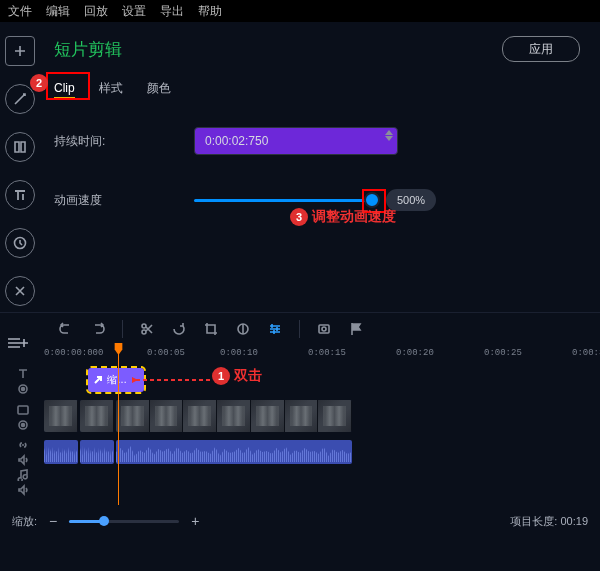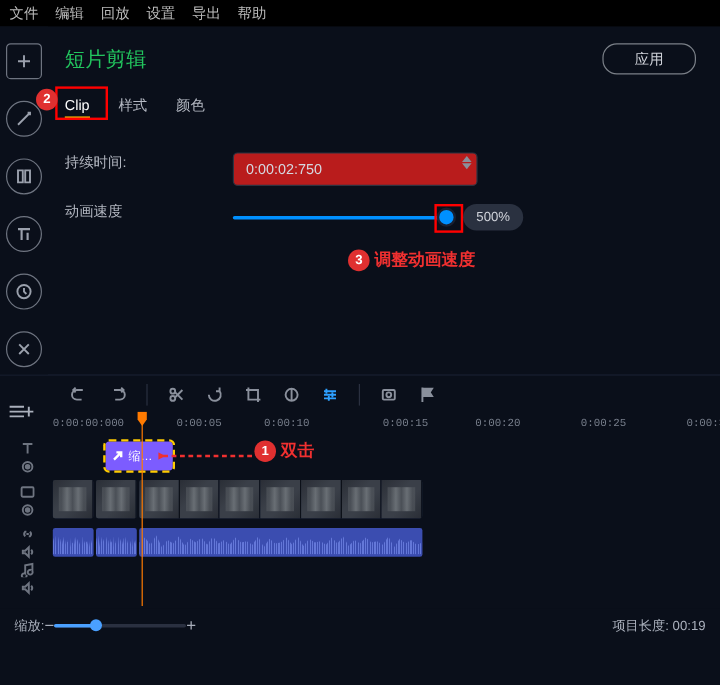--- a/index.html
+++ b/index.html
@@ -19,7 +19,7 @@
   .tab.active{color:#fff;border-bottom:2px solid #eab308}
   .callout-box{position:absolute;border:2px solid #ff0000;pointer-events:none}
   .callout-num{width:18px;height:18px;border-radius:50%;background:#e03030;color:#fff;font-size:11px;font-weight:bold;display:flex;align-items:center;justify-content:center;position:absolute}
-  .fieldrow{display:flex;margin-top:28px;font-size:12px;color:#b4b8c2}
+  .fieldrow{display:flex;align-items:center;margin-top:28px;font-size:12px;color:#b4b8c2}
   .fieldlabel{width:140px}
   .timebox{width:182px;height:26px;background:#b91c1c;border:1px solid #2d3340;border-radius:4px;display:flex;align-items:center;padding:0 10px;position:relative;color:#d5d8e0}
   .spinners{position:absolute;right:4px;top:2px;display:flex;flex-direction:column;gap:1px}

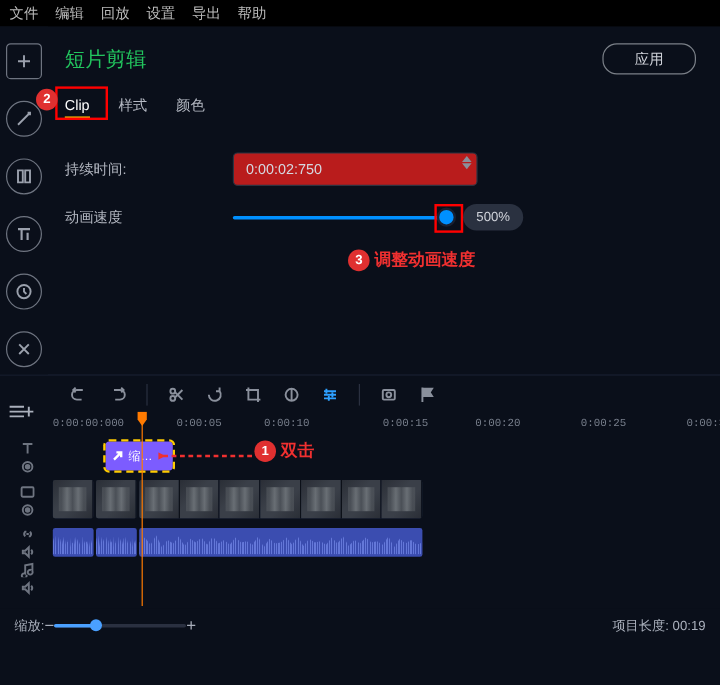--- a/index.html
+++ b/index.html
@@ -21,7 +21,7 @@
   .callout-num{width:18px;height:18px;border-radius:50%;background:#e03030;color:#fff;font-size:11px;font-weight:bold;display:flex;align-items:center;justify-content:center;position:absolute}
   .fieldrow{display:flex;align-items:center;margin-top:28px;font-size:12px;color:#b4b8c2}
   .fieldlabel{width:140px}
-  .timebox{width:182px;height:26px;background:#b91c1c;border:1px solid #2d3340;border-radius:4px;display:flex;align-items:center;padding:0 10px;position:relative;color:#d5d8e0}
+  .timebox{width:182px;height:26px;background:#6d28d9;border:1px solid #2d3340;border-radius:4px;display:flex;align-items:center;padding:0 10px;position:relative;color:#d5d8e0}
   .spinners{position:absolute;right:4px;top:2px;display:flex;flex-direction:column;gap:1px}
   .spinners div{width:0;height:0;border-left:4px solid transparent;border-right:4px solid transparent;cursor:pointer}
   .spinners .up{border-bottom:5px solid #8b8f9a}

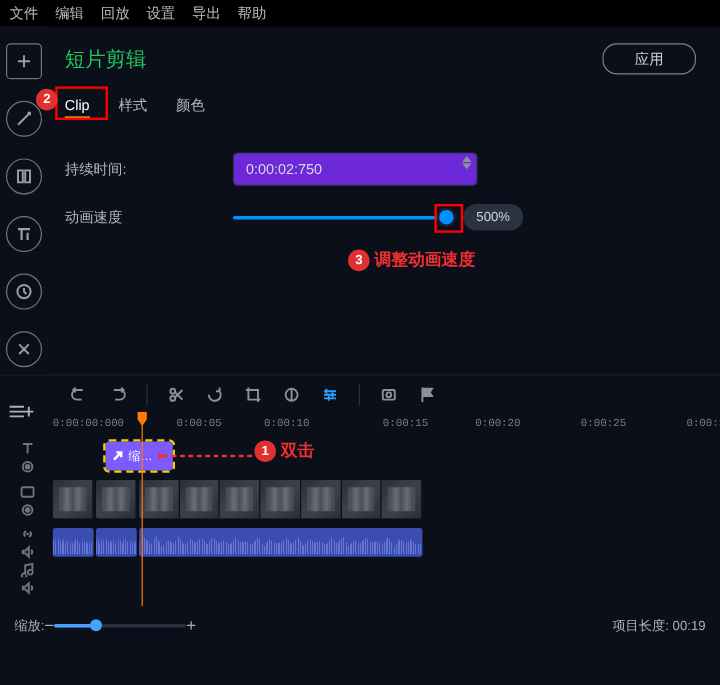--- a/index.html
+++ b/index.html
@@ -137,7 +137,7 @@
       </div>
     </div>
 
-    <div class="fieldrow" style="margin-top:13px">
+    <div class="fieldrow" style="margin-top:32px">
       <div class="fieldlabel">动画速度</div>
       <div class="slider-area">
         <div class="slider-track">

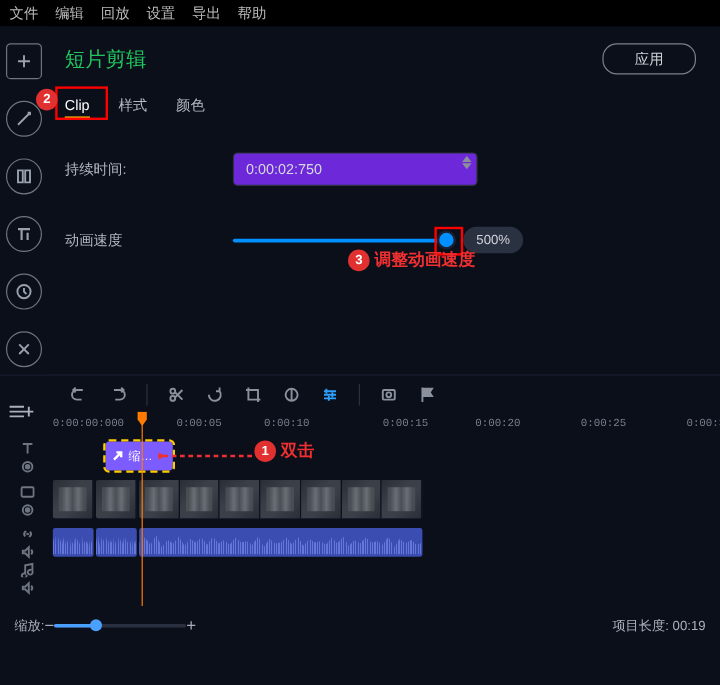--- a/index.html
+++ b/index.html
@@ -223,7 +223,7 @@
     <span style="left:0">0:00:00:000</span>
     <span style="left:103px">0:00:05</span>
     <span style="left:176px">0:00:10</span>
-    <span style="left:275px">0:00:15</span>
+    <span style="left:264px">0:00:15</span>
     <span style="left:352px">0:00:20</span>
     <span style="left:440px">0:00:25</span>
     <span style="left:528px">0:00:30</span>

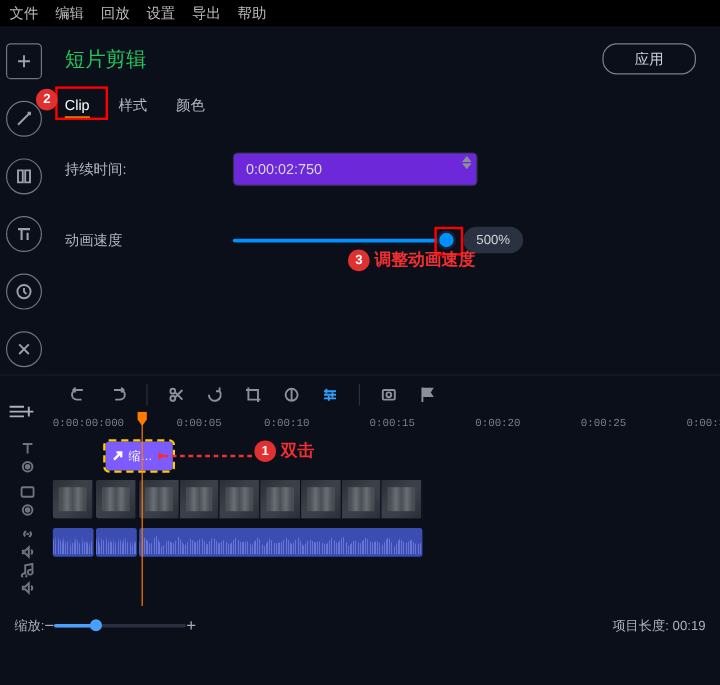--- a/index.html
+++ b/index.html
@@ -55,7 +55,7 @@
   .playhead{position:absolute;top:0;bottom:30px;width:1px;background:#ff7a00;left:118px}
   .playhead::before{content:"";position:absolute;top:-2px;left:-5px;width:11px;height:12px;background:#ff7a00;clip-path:polygon(15% 0,85% 0,85% 55%,50% 100%,15% 55%)}
   .status{position:absolute;bottom:0;left:0;right:0;height:28px;display:flex;align-items:center;padding:0 12px;font-size:11px;color:#aab0bc;justify-content:space-between;background:#0a0f1a}
-  .zoom{display:flex;align-items:center;gap:0}
+  .zoom{display:flex;align-items:center;gap:12px}
   .zslider{width:110px;height:3px;background:#2a3040;position:relative;border-radius:2px}
   .zslider::before{content:"";position:absolute;left:0;width:34px;height:3px;background:#4aa0ff;border-radius:2px}
   .zthumb{width:10px;height:10px;border-radius:50%;background:#4aa0ff;position:absolute;left:30px;top:-4px}

